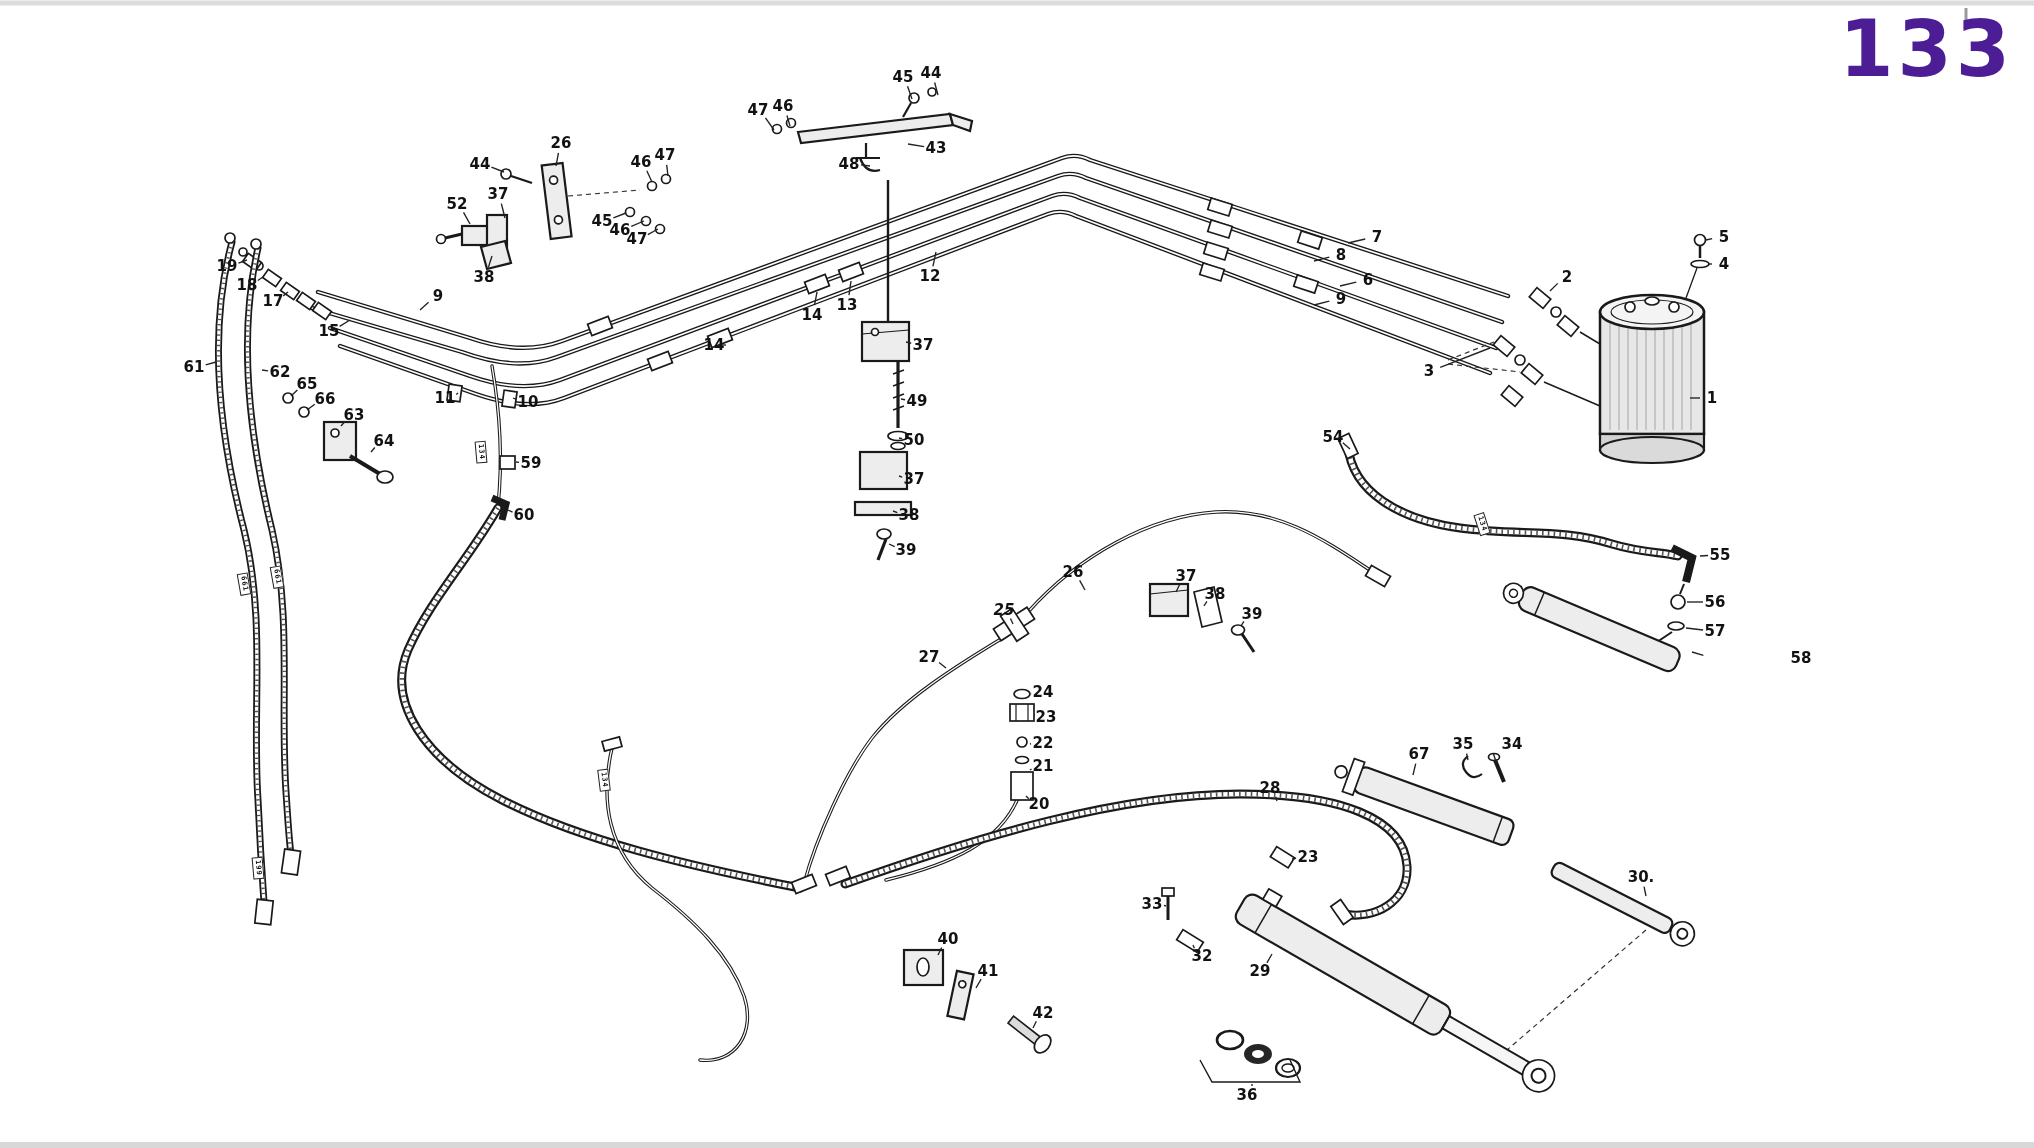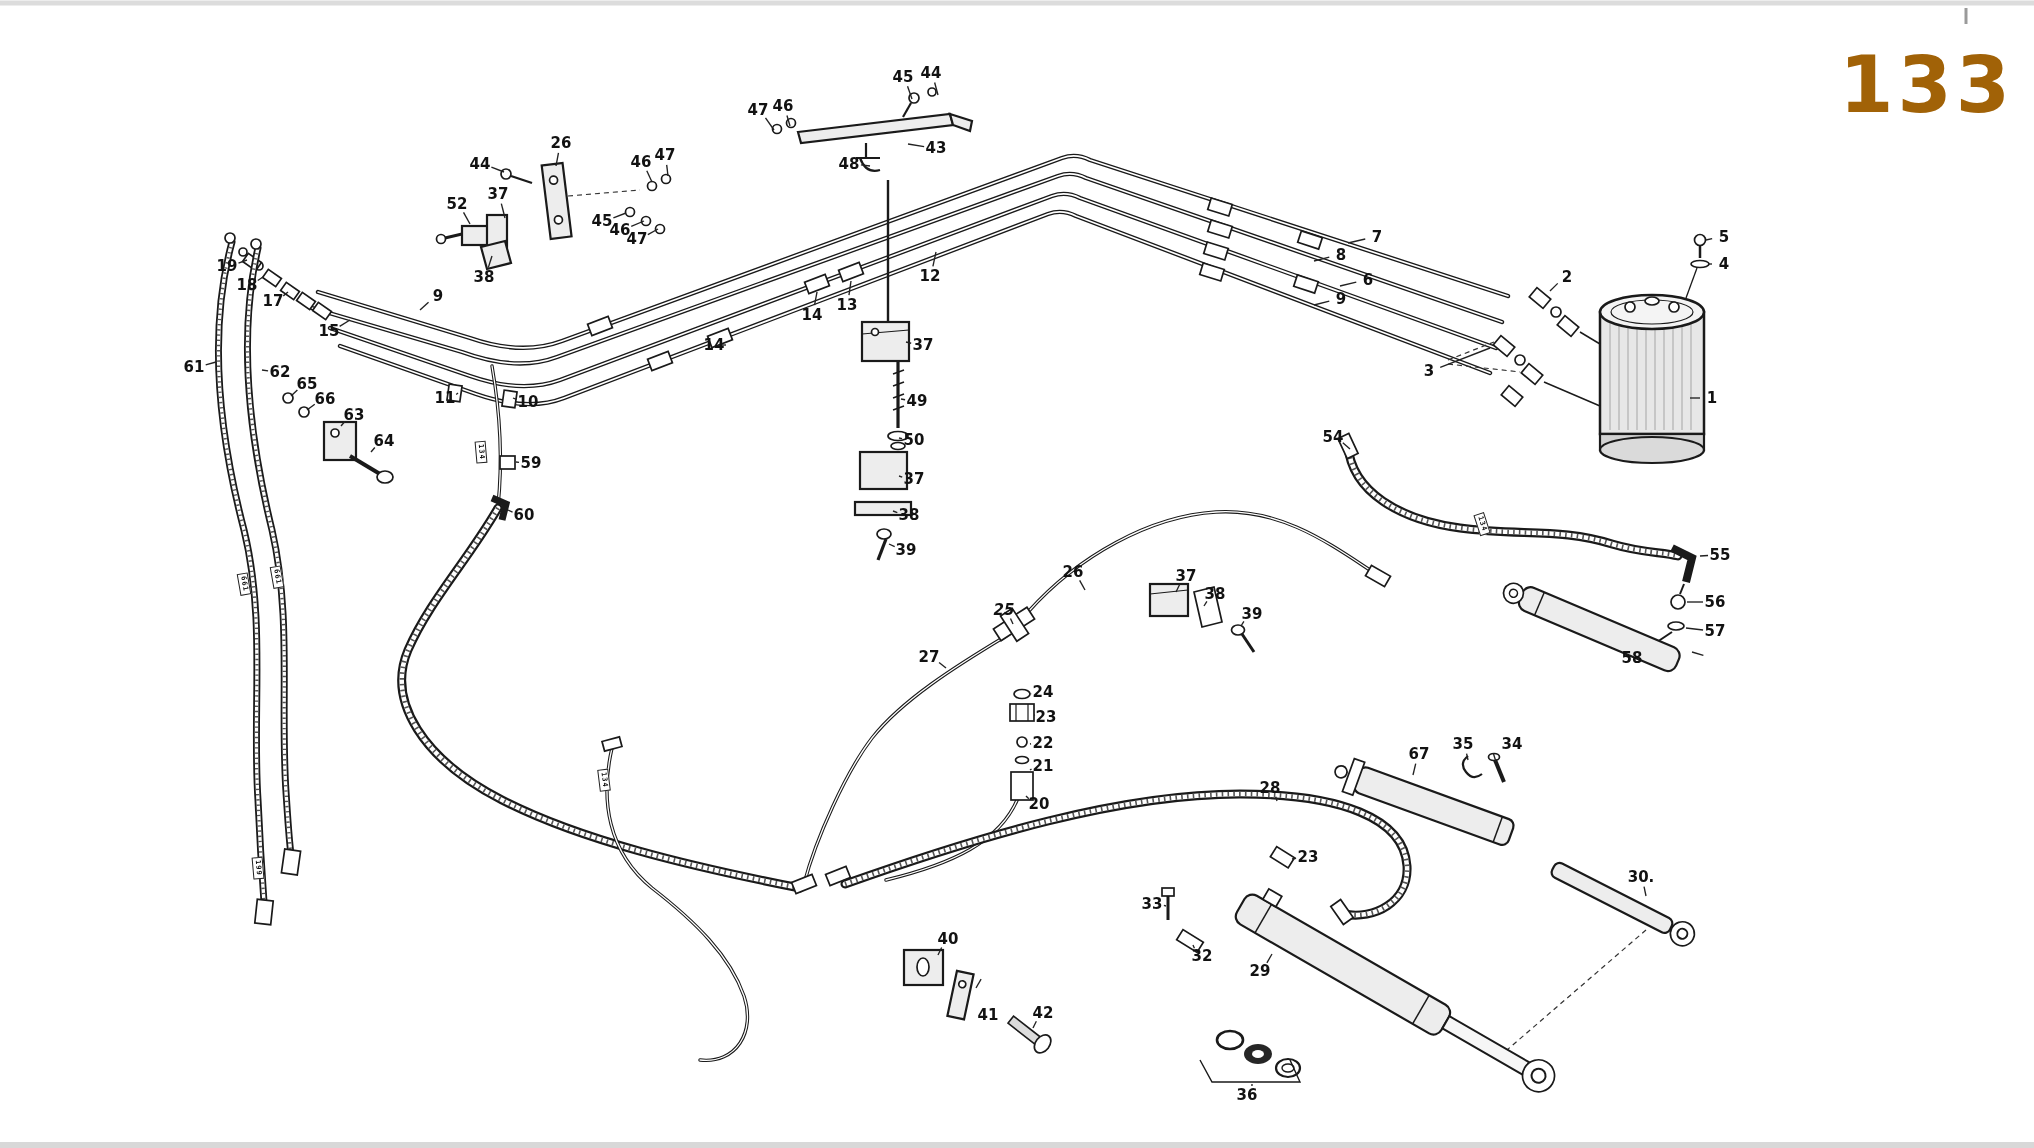--- a/index.html
+++ b/index.html
@@ -28,7 +28,7 @@
   .hose-tag{position:absolute;font:700 7px "DejaVu Sans Mono",monospace;color:#111;
             background:#fff;border:1px solid #222;padding:0 2px;letter-spacing:1px;line-height:9px;}
   .watermark{position:absolute;top:4px;right:20px;
-             font:700 78px "DejaVu Sans",sans-serif;color:#a16207;letter-spacing:4px;margin-top:36px;}
+             font:700 78px "DejaVu Sans",sans-serif;color:#4c1d95;letter-spacing:4px;}
 </style>
 </head>
 <body>

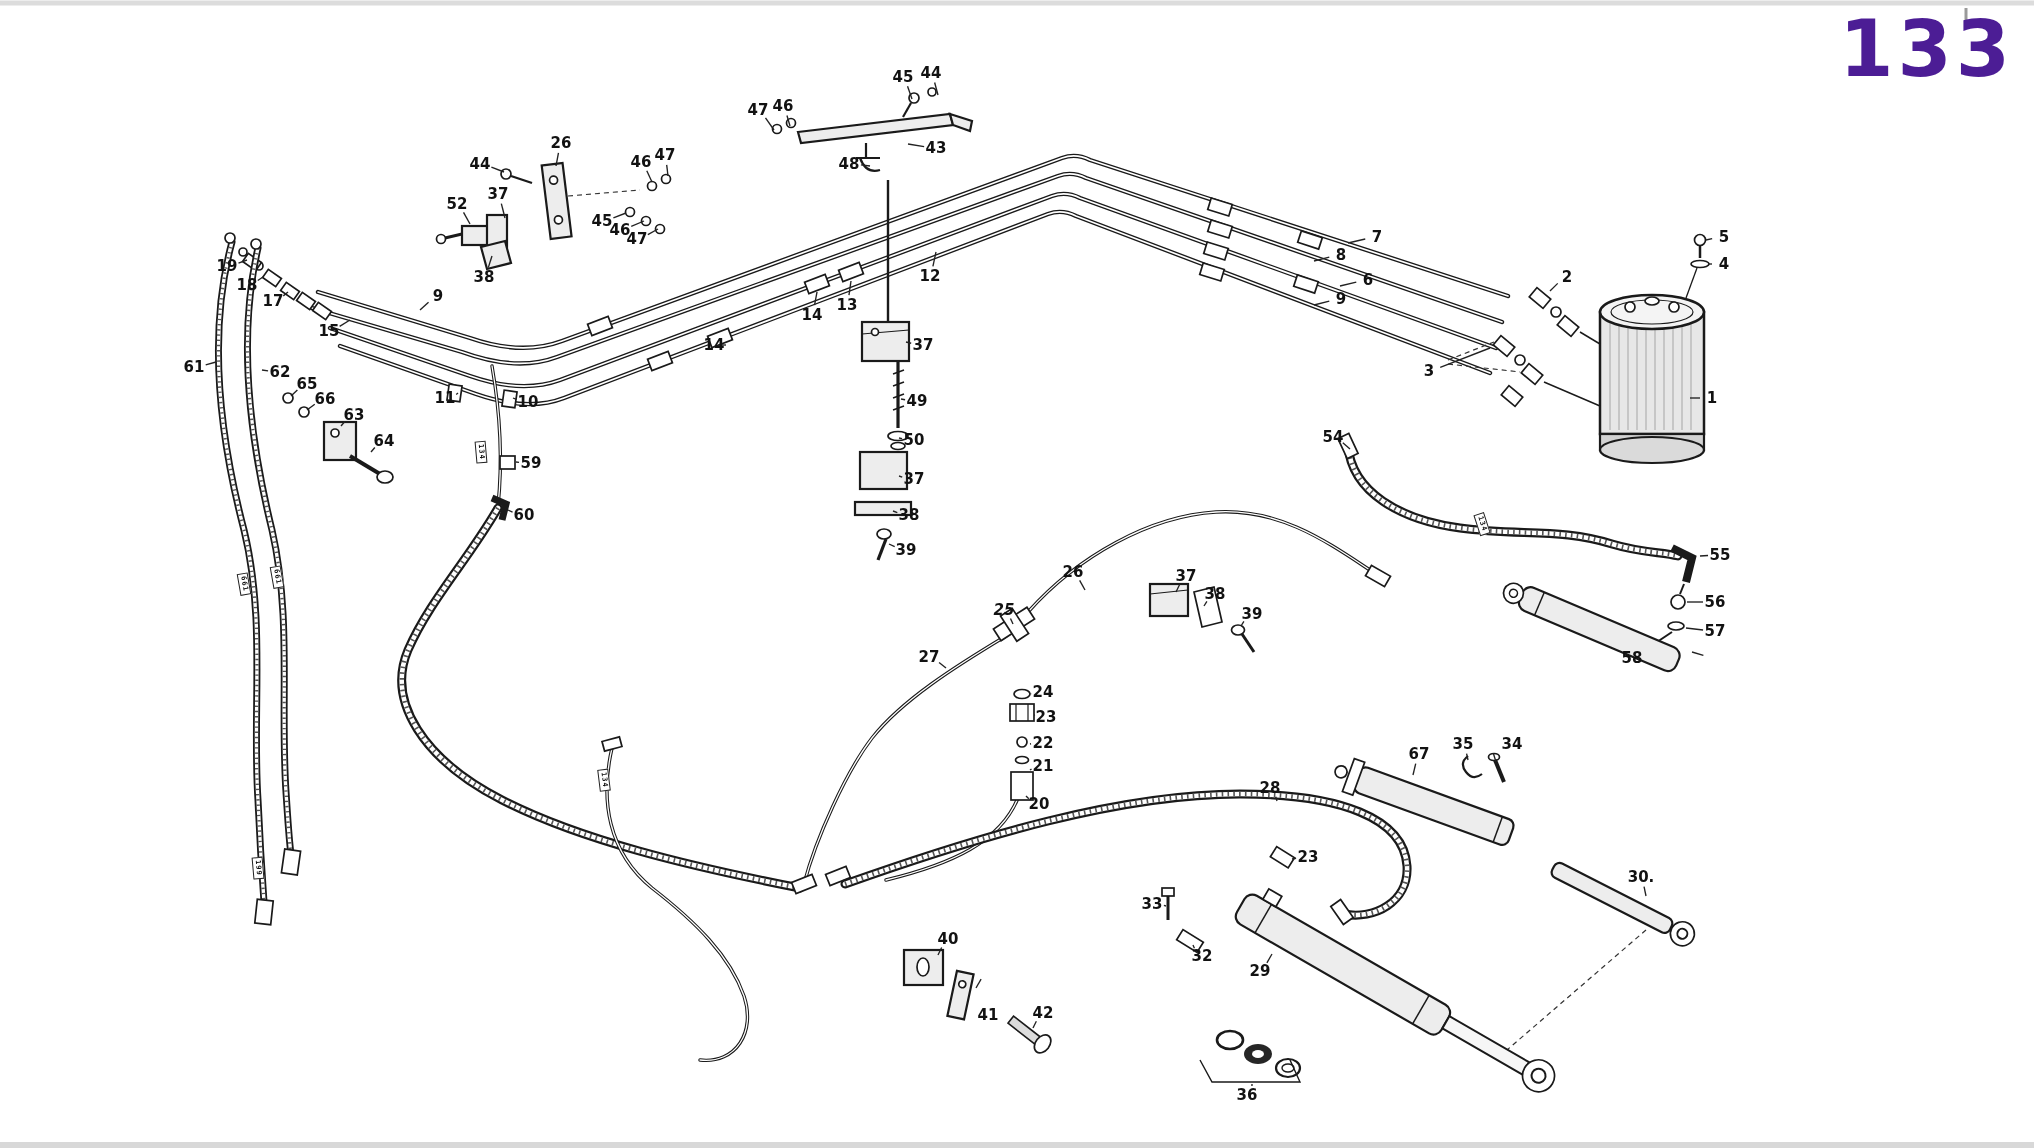--- a/index.html
+++ b/index.html
@@ -540,7 +540,7 @@
       <div class="callout" style="left: 1720px; top: 555px;">55</div>
       <div class="callout" style="left: 1715px; top: 602px;">56</div>
       <div class="callout" style="left: 1715px; top: 631px;">57</div>
-      <div class="callout" style="left: 1632px; top: 658px;">58</div>
+      <div class="callout" style="left: 1801px; top: 658px;">58</div>
       <div class="callout" style="left: 1073px; top: 572px;">26</div>
       <div class="callout" style="left: 1186px; top: 576px;">37</div>
       <div class="callout" style="left: 1215px; top: 594px;">38</div>

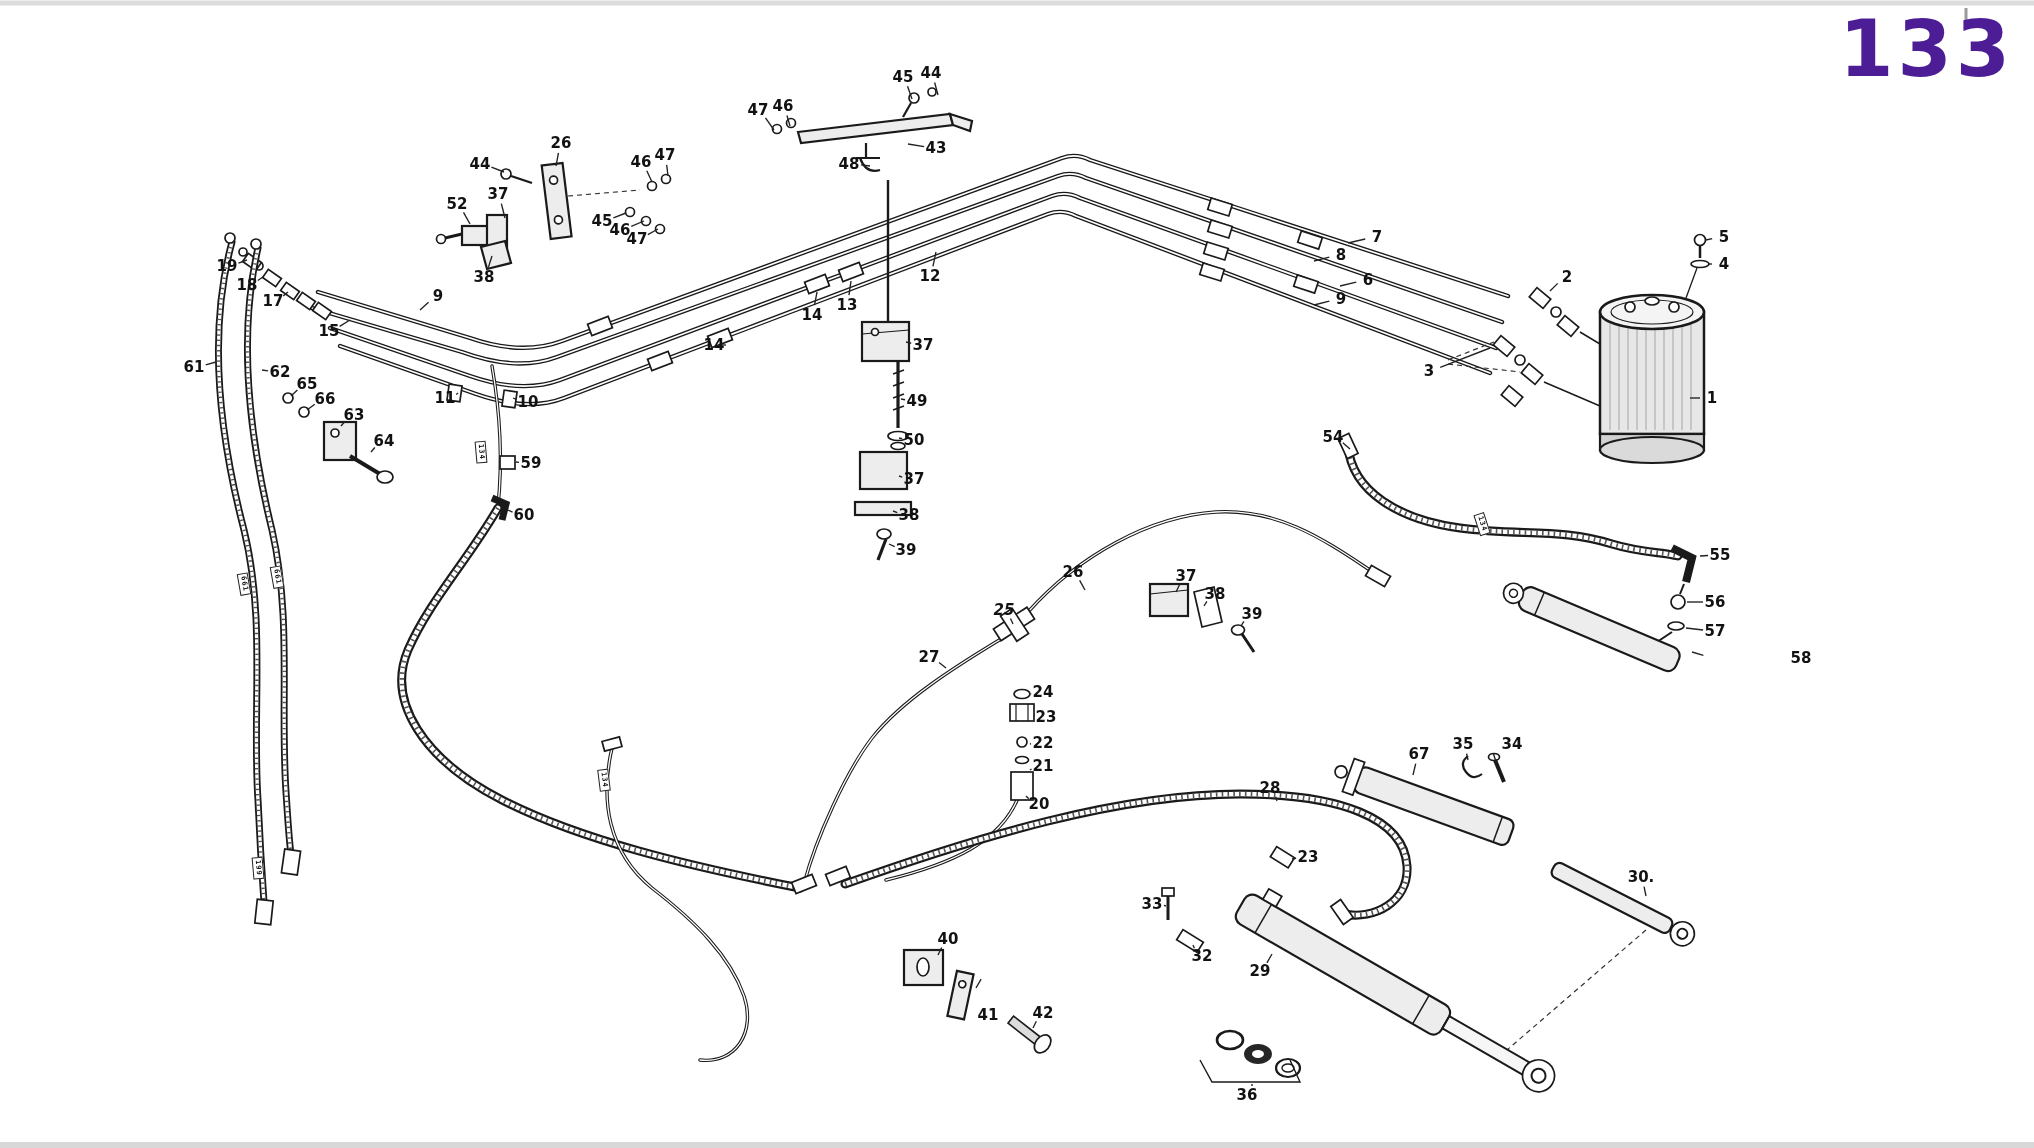--- a/index.html
+++ b/index.html
@@ -563,7 +563,7 @@
       <div class="callout" style="left: 1641px; top: 877px; text-align: center;">30.</div>
       <div class="callout" style="left: 1247px; top: 1095px;">36</div>
       <div class="callout" style="left: 948px; top: 939px;">40</div>
-      <div class="callout" style="left: 988px; top: 971px; margin-top: 44px;">41</div>
+      <div class="callout" style="left: 988px; top: 971px;">41</div>
       <div class="callout" style="left: 1043px; top: 1013px;">42</div>
       <div class="hose-tag" style="left: 244px; top: 584px; transform: translate(-50%, -50%) rotate(80deg);">661</div>
       <div class="hose-tag" style="left: 277px; top: 577px; transform: translate(-50%, -50%) rotate(80deg);">661</div>

